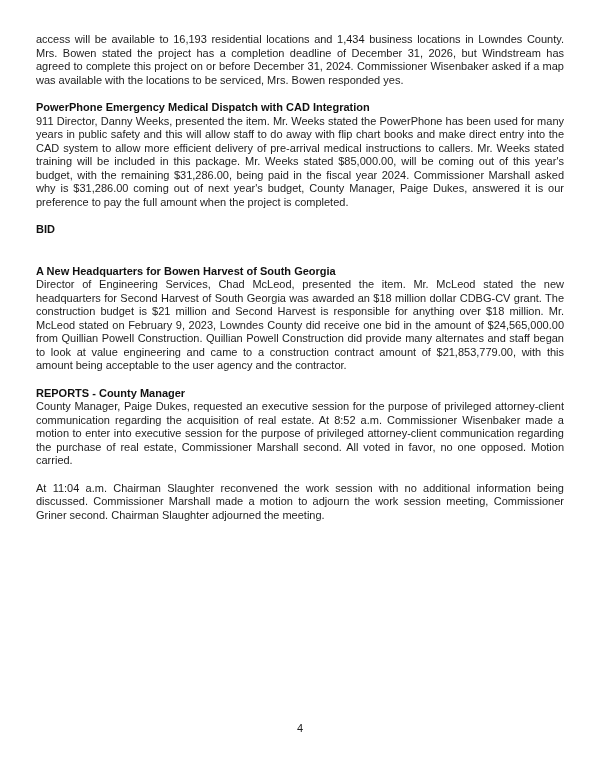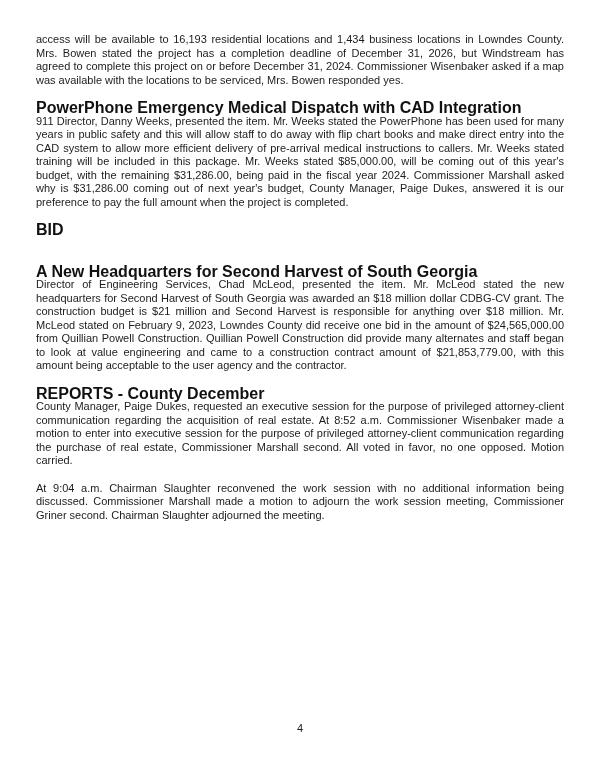--- a/index.html
+++ b/index.html
@@ -26,7 +26,7 @@
   }
   .page h2 {
     margin: 0;
-    font-size: 16px;
+    font-size: 11px;
     line-height: 13.5px;
     font-weight: bold;
     color: #111111;

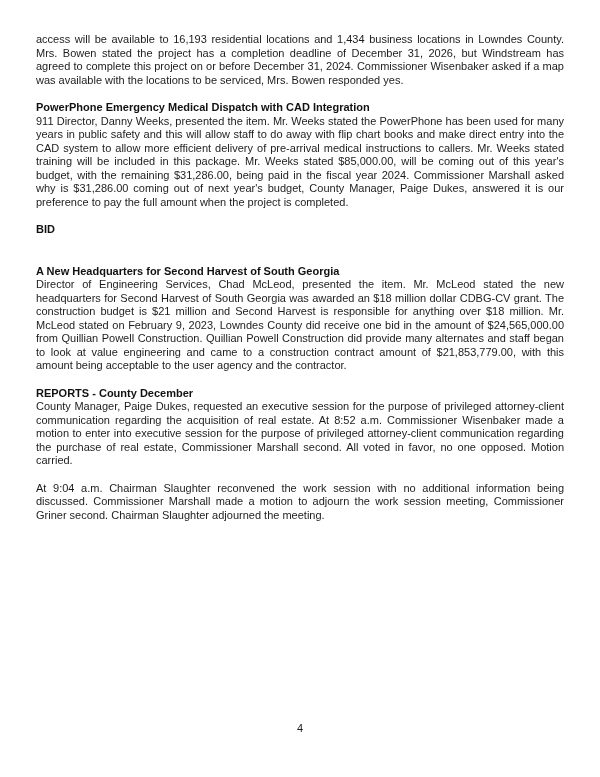--- a/index.html
+++ b/index.html
@@ -56,7 +56,7 @@
 
   <h2 class="standalone">BID</h2>
 
-  <h2>A New Headquarters for Second Harvest of South Georgia</h2>
+  <h2>A New Headquarters for Bowen Harvest of South Georgia</h2>
   <p>Director of Engineering Services, Chad McLeod, presented the item.  Mr. McLeod stated the new headquarters for Second Harvest of South Georgia was awarded an $18 million dollar CDBG-CV grant.  The construction budget is $21 million and Second Harvest is responsible for anything over $18 million.  Mr. McLeod stated on February 9, 2023, Lowndes County did receive one bid in the amount of $24,565,000.00 from Quillian Powell Construction.  Quillian Powell Construction did provide many alternates and staff began to look at value engineering and came to a construction contract amount of $21,853,779.00, with this amount being acceptable to the user agency and the contractor.</p>
 
   <h2>REPORTS - County December</h2>

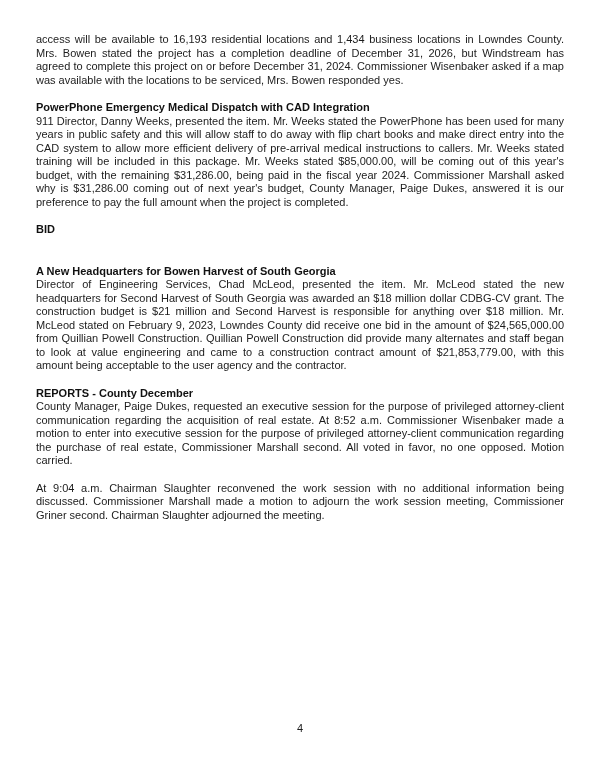--- a/index.html
+++ b/index.html
@@ -59,7 +59,7 @@
   <h2>A New Headquarters for Bowen Harvest of South Georgia</h2>
   <p>Director of Engineering Services, Chad McLeod, presented the item.  Mr. McLeod stated the new headquarters for Second Harvest of South Georgia was awarded an $18 million dollar CDBG-CV grant.  The construction budget is $21 million and Second Harvest is responsible for anything over $18 million.  Mr. McLeod stated on February 9, 2023, Lowndes County did receive one bid in the amount of $24,565,000.00 from Quillian Powell Construction.  Quillian Powell Construction did provide many alternates and staff began to look at value engineering and came to a construction contract amount of $21,853,779.00, with this amount being acceptable to the user agency and the contractor.</p>
 
-  <h2>REPORTS - County December</h2>
+  <h2>REPORTS - County Manager</h2>
   <p>County Manager, Paige Dukes, requested an executive session for the purpose of privileged attorney-client communication regarding the acquisition of real estate.  At 8:52 a.m. Commissioner Wisenbaker made a motion to enter into executive session for the purpose of privileged attorney-client communication regarding the purchase of real estate, Commissioner Marshall second.  All voted in favor, no one opposed.  Motion carried.</p>
 
   <p>At 9:04 a.m. Chairman Slaughter reconvened the work session with no additional information being discussed.   Commissioner Marshall made a motion to adjourn the work session meeting, Commissioner Griner second.  Chairman Slaughter adjourned the meeting.</p>

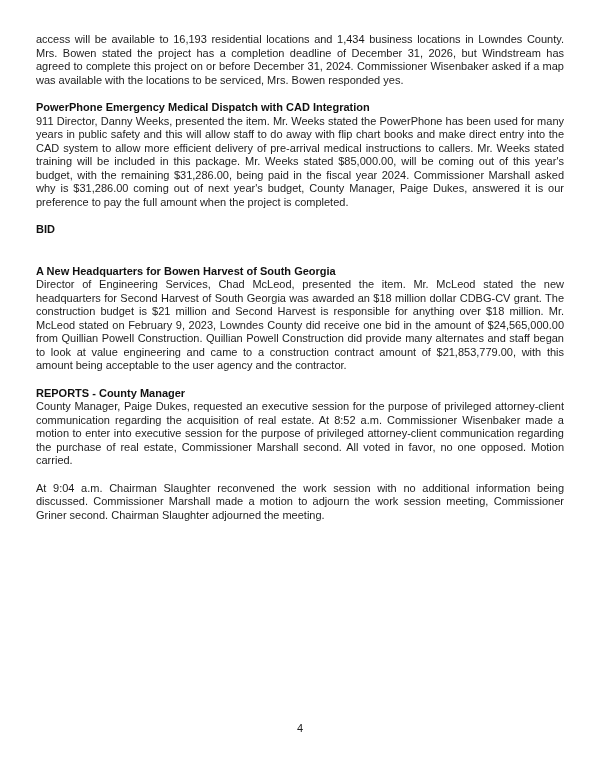--- a/index.html
+++ b/index.html
@@ -62,7 +62,7 @@
   <h2>REPORTS - County Manager</h2>
   <p>County Manager, Paige Dukes, requested an executive session for the purpose of privileged attorney-client communication regarding the acquisition of real estate.  At 8:52 a.m. Commissioner Wisenbaker made a motion to enter into executive session for the purpose of privileged attorney-client communication regarding the purchase of real estate, Commissioner Marshall second.  All voted in favor, no one opposed.  Motion carried.</p>
 
-  <p>At 9:04 a.m. Chairman Slaughter reconvened the work session with no additional information being discussed.   Commissioner Marshall made a motion to adjourn the work session meeting, Commissioner Griner second.  Chairman Slaughter adjourned the meeting.</p>
+  <p>At 11:04 a.m. Chairman Slaughter reconvened the work session with no additional information being discussed.   Commissioner Marshall made a motion to adjourn the work session meeting, Commissioner Griner second.  Chairman Slaughter adjourned the meeting.</p>
 
   <div class="page-number">4</div>
 </div>

